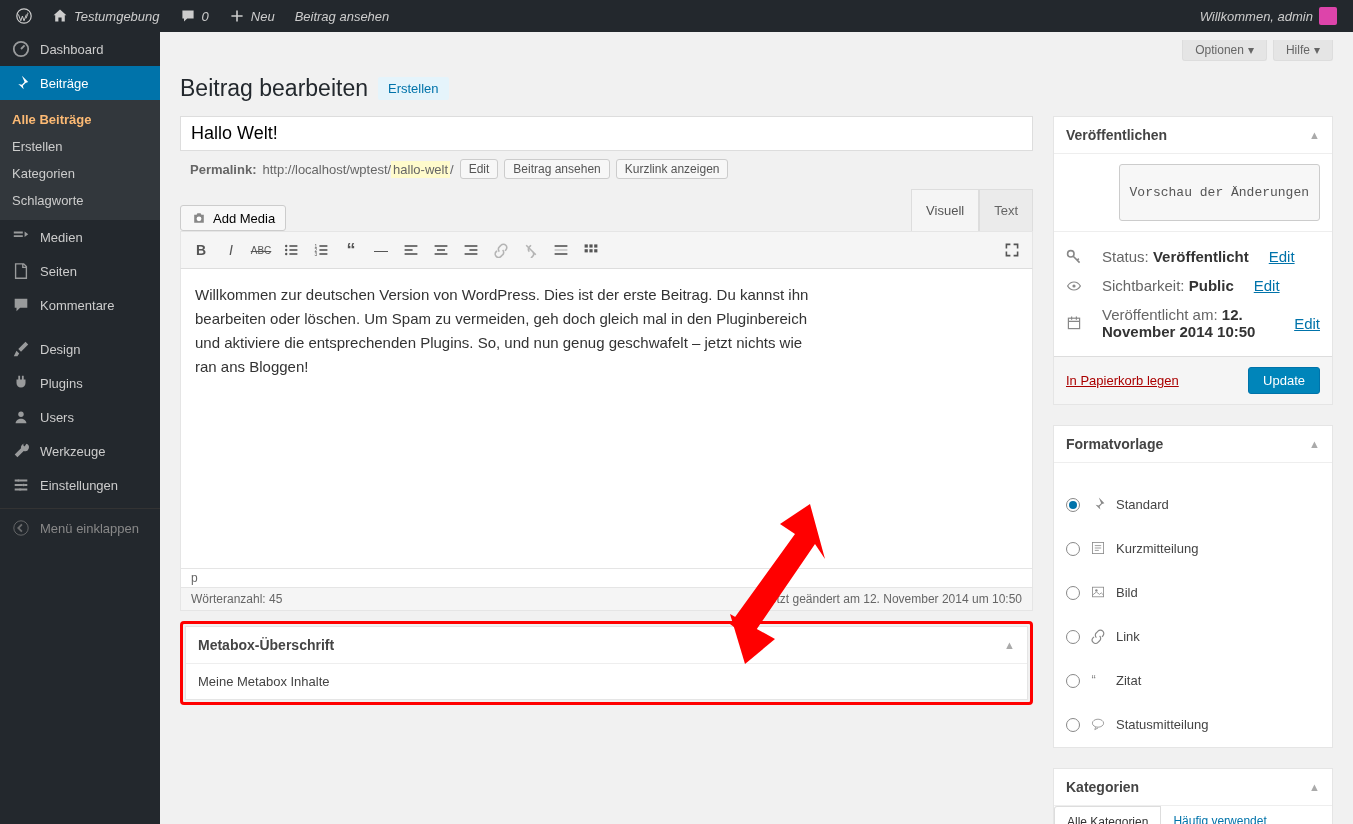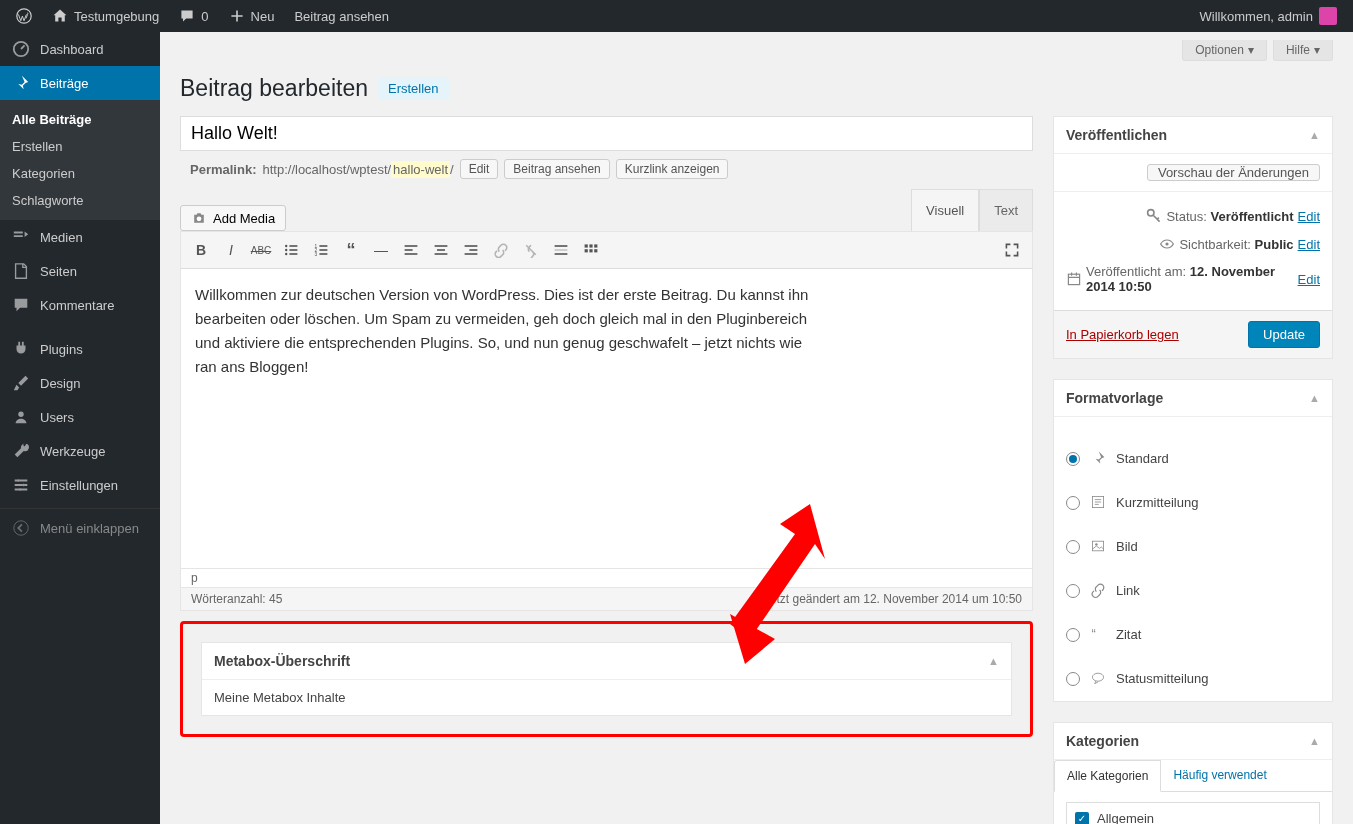--- a/index.html
+++ b/index.html
@@ -8,7 +8,7 @@
 
 .admin-bar { background: #23282d; color: #ccc; height: 32px; display: flex; justify-content: space-between; align-items: center; font-size: 13px; padding: 0 8px; }
 .ab-left, .ab-right { display: flex; align-items: center; gap: 4px; }
-.ab-item { display: flex; align-items: center; gap: 6px; padding: 0 8px; height: 32px; color: #ccc; cursor: pointer; }
+.ab-item { display: flex; align-items: center; gap: 6px; padding: 0 8px; height: 32px; color: #ccc; cursor: pointer; font-style: italic; }
 .ab-icon { width: 16px; height: 16px; fill: #ccc; }
 .ab-avatar { width: 18px; height: 18px; background: #d4a; border-radius: 2px; }
 

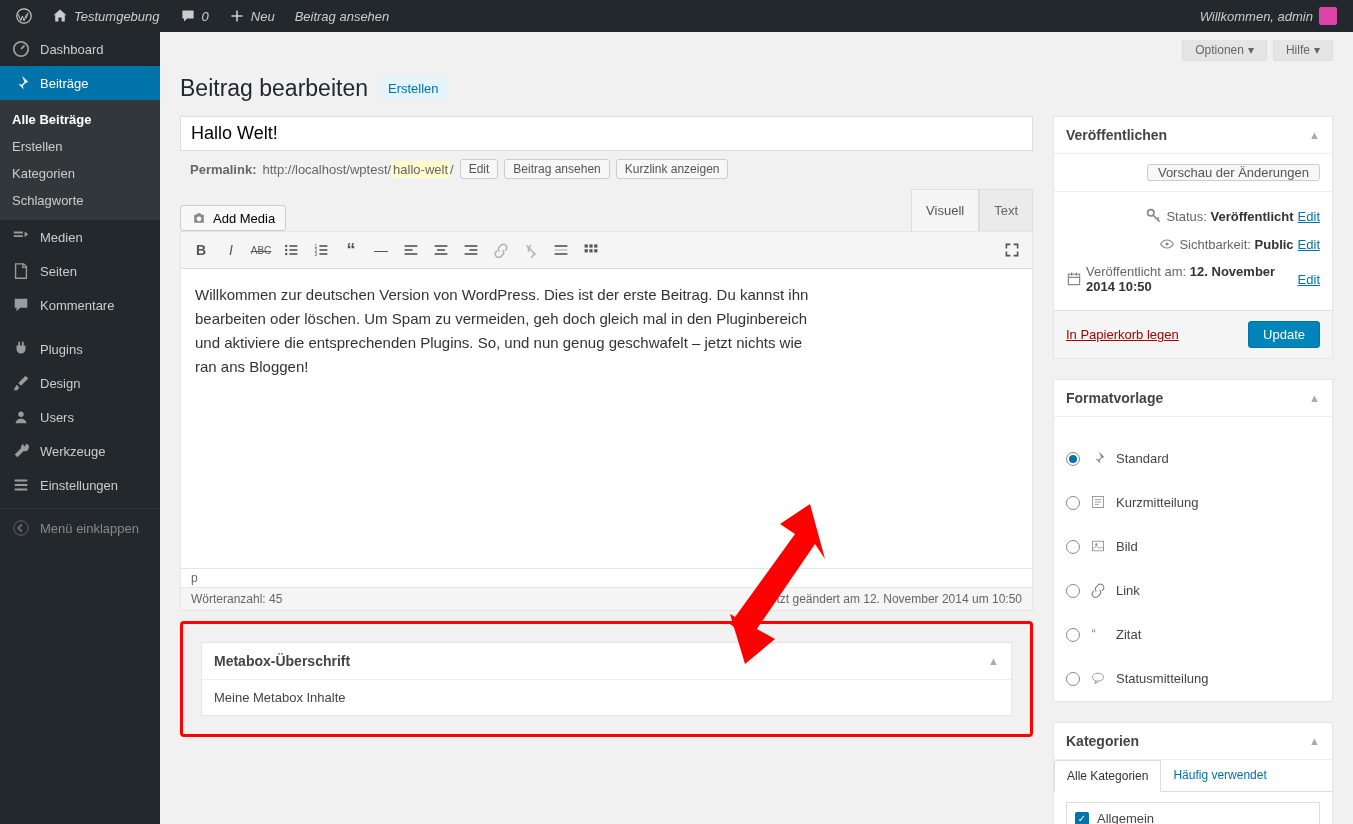--- a/index.html
+++ b/index.html
@@ -22,7 +22,7 @@
 .menu-item.current .menu-icon { opacity: 1; }
 .submenu { background: #32373c; padding: 6px 0; }
 .submenu-item { padding: 6px 12px; cursor: pointer; color: #ccc; font-size: 13px; }
-.submenu-item.current { color: #ffffff; font-weight: 600; }
+.submenu-item.current { color: #fdba74; font-weight: 600; }
 .menu-collapse { display: flex; align-items: center; gap: 10px; padding: 10px 12px; color: #888; cursor: pointer; border-top: 1px solid #333; margin-top: 6px; }
 
 

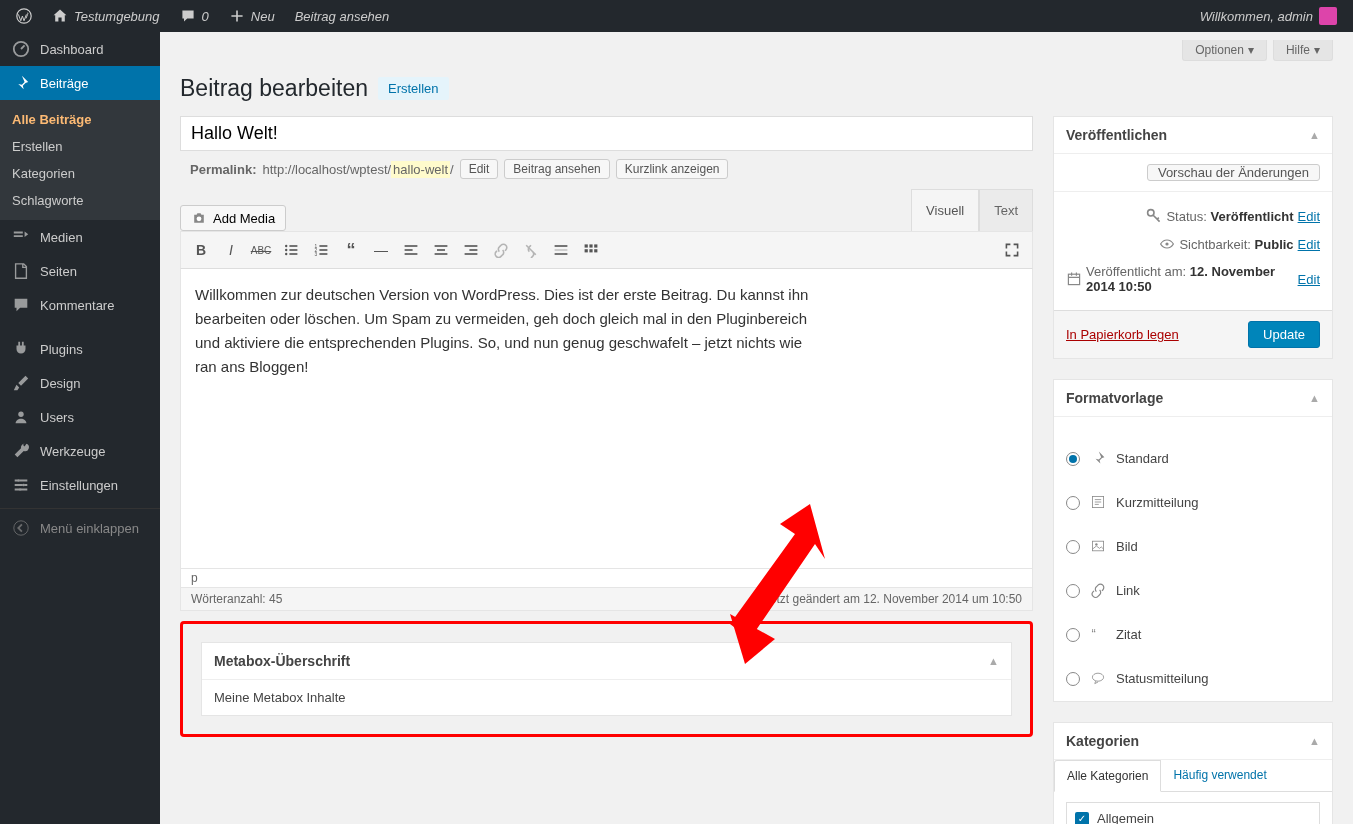--- a/index.html
+++ b/index.html
@@ -77,7 +77,7 @@
 .pub-actions { display: flex; justify-content: space-between; align-items: center; border-top: 1px solid #ddd; padding: 10px 12px; background: #f5f5f5; }
 .trash-link { color: #a00; cursor: pointer; text-decoration: underline; }
 .btn-primary { background: #0085ba; border: 1px solid #0073aa; color: #fff; padding: 5px 14px; border-radius: 3px; cursor: pointer; font-size: 13px; }
-.btn-secondary { background: #f7f7f7; border: 1px solid #ccc; color: #555; padding: 0 10px; border-radius: 3px; cursor: pointer; font-size: 13px; }
+.btn-secondary { background: #f7f7f7; border: 1px solid #ccc; color: #555; padding: 20px 10px; border-radius: 3px; cursor: pointer; font-size: 13px; font-family: Liberation Mono, monospace; }
 .preview-row { display: flex; justify-content: flex-end; padding: 10px 12px; }
 
 

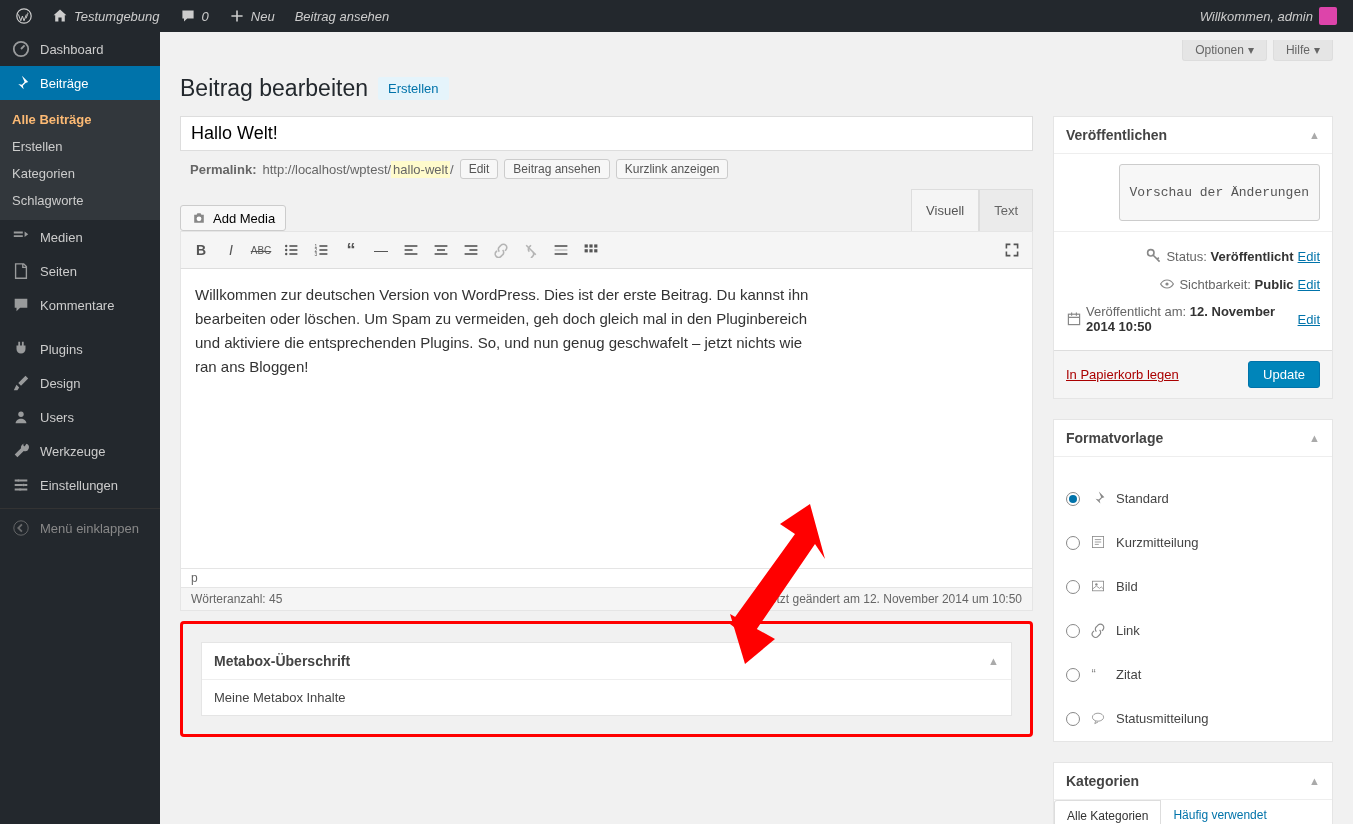--- a/index.html
+++ b/index.html
@@ -70,7 +70,7 @@
 .red-arrow { position: absolute; right: 200px; top: -120px; width: 130px; height: 160px; }
 
 
-.pub-row { display: flex; align-items: center; gap: 4px; padding: 6px 0; font-size: 13px; color: #666; justify-content: flex-end; }
+.pub-row { display: flex; align-items: center; gap: 20px; padding: 6px 0; font-size: 15px; color: #666; }
 .pub-row .lbl strong { color: #333; }
 .pub-row a { color: #0073aa; text-decoration: underline; cursor: pointer; }
 .pub-icon { width: 16px; height: 16px; fill: #888; flex-shrink: 0; }

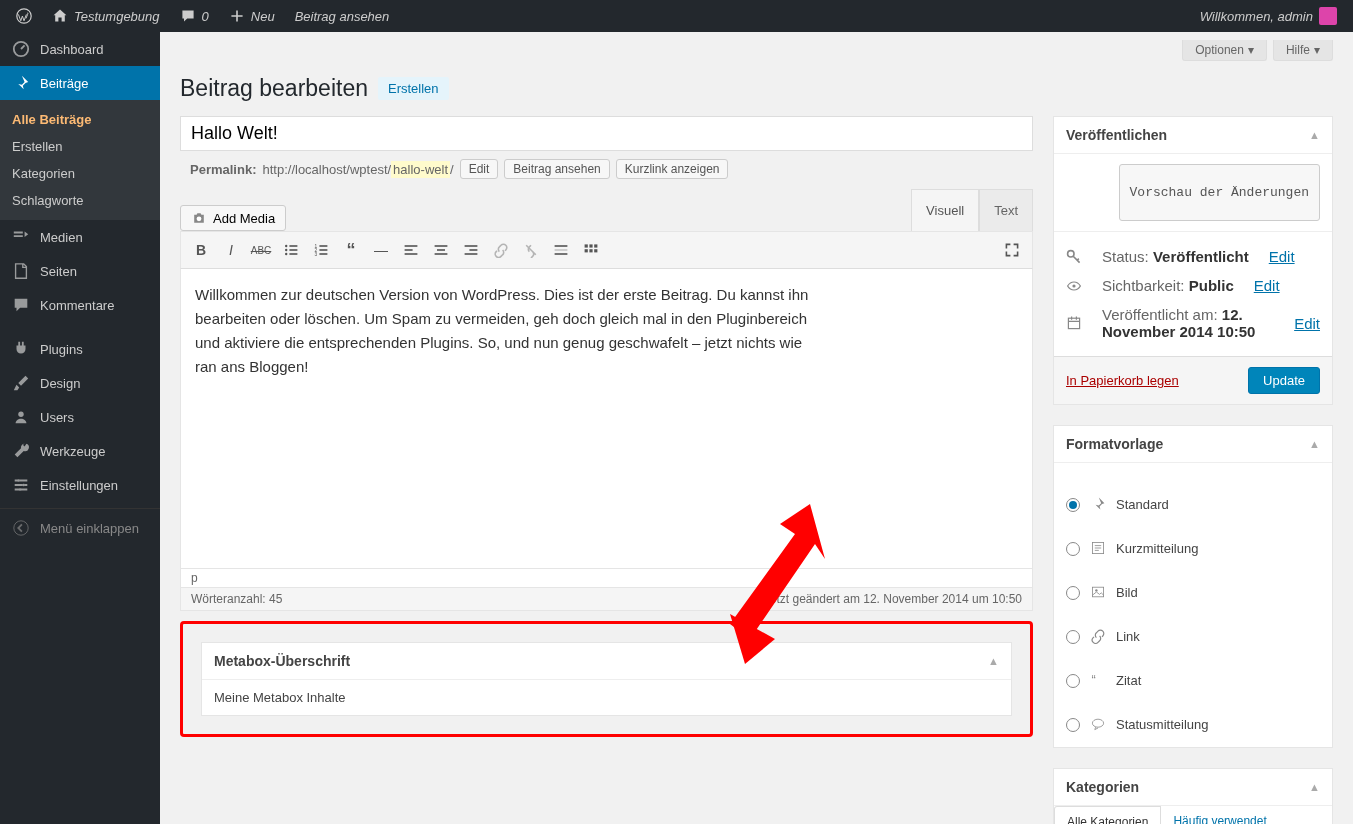--- a/index.html
+++ b/index.html
@@ -181,15 +181,15 @@
     <div style="height:10px"></div>
     <div class="menu-item">
       <svg class="menu-icon" viewBox="0 0 20 20">
+          <path d="M15 2l3 3-8 8-3-3zM5 12l3 3-2 3-4 0z"></path>
+        </svg>
+      <span>Design</span>
+    </div>
+    <div class="menu-item">
+      <svg class="menu-icon" viewBox="0 0 20 20">
           <path d="M7 2v4H5v4c0 3 2 5 5 5s5-2 5-5V6h-2V2h-2v4H9V2z"></path>
         </svg>
       <span>Plugins</span>
-    </div>
-    <div class="menu-item">
-      <svg class="menu-icon" viewBox="0 0 20 20">
-          <path d="M15 2l3 3-8 8-3-3zM5 12l3 3-2 3-4 0z"></path>
-        </svg>
-      <span>Design</span>
     </div>
     <div class="menu-item">
       <svg class="menu-icon" viewBox="0 0 20 20">

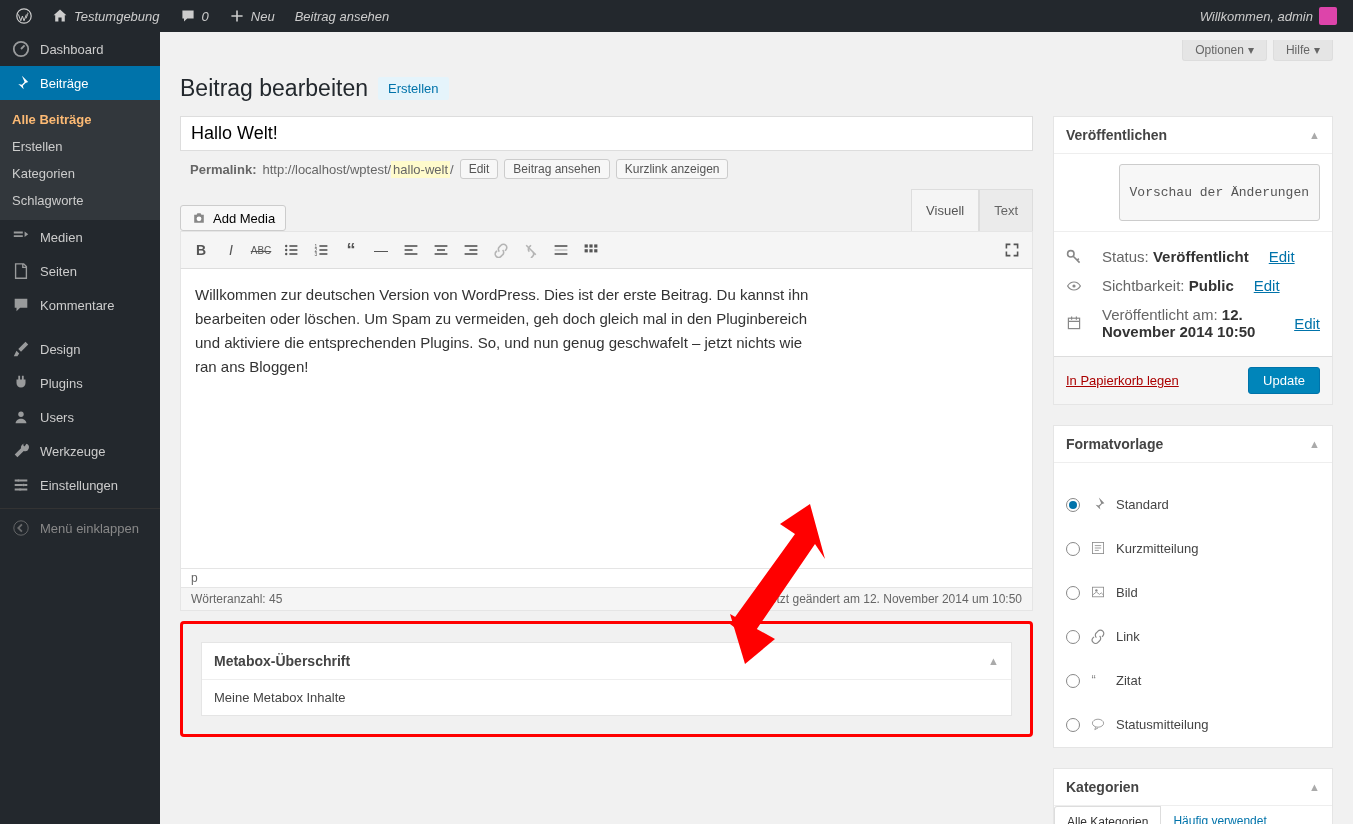--- a/index.html
+++ b/index.html
@@ -66,7 +66,7 @@
 .postbox-body { padding: 10px 12px; font-size: 13px; }
 .postbox-toggle { color: #aaa; font-size: 11px; }
 
-.highlight-box { border: 3px solid #ff0000; border-radius: 4px; margin-top: 10px; padding: 18px; position: relative; }
+.highlight-box { border: 3px solid #ff0000; border-radius: 4px; margin-top: 10px; padding: 2px; position: relative; }
 .red-arrow { position: absolute; right: 200px; top: -120px; width: 130px; height: 160px; }
 
 

